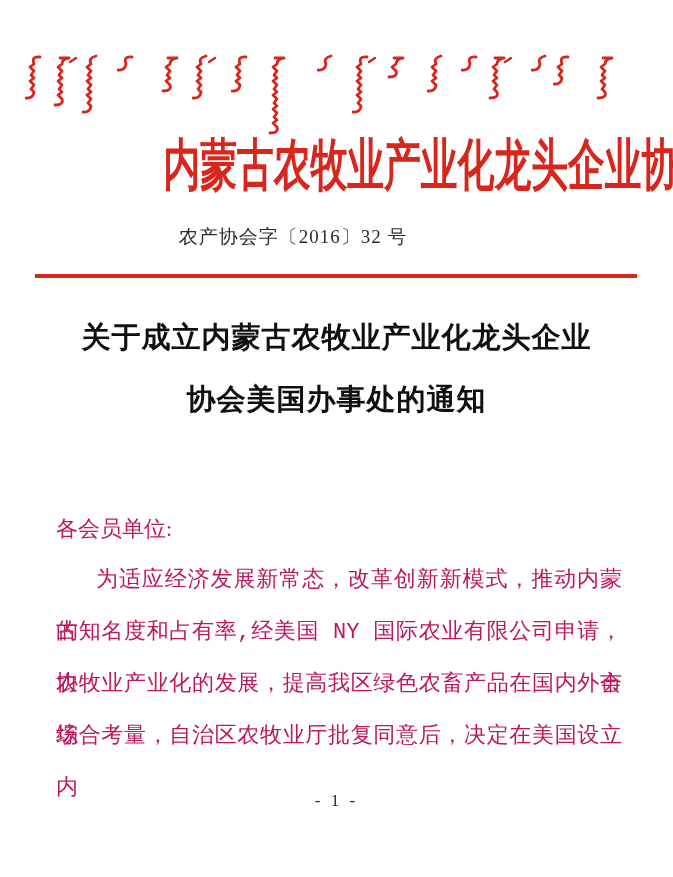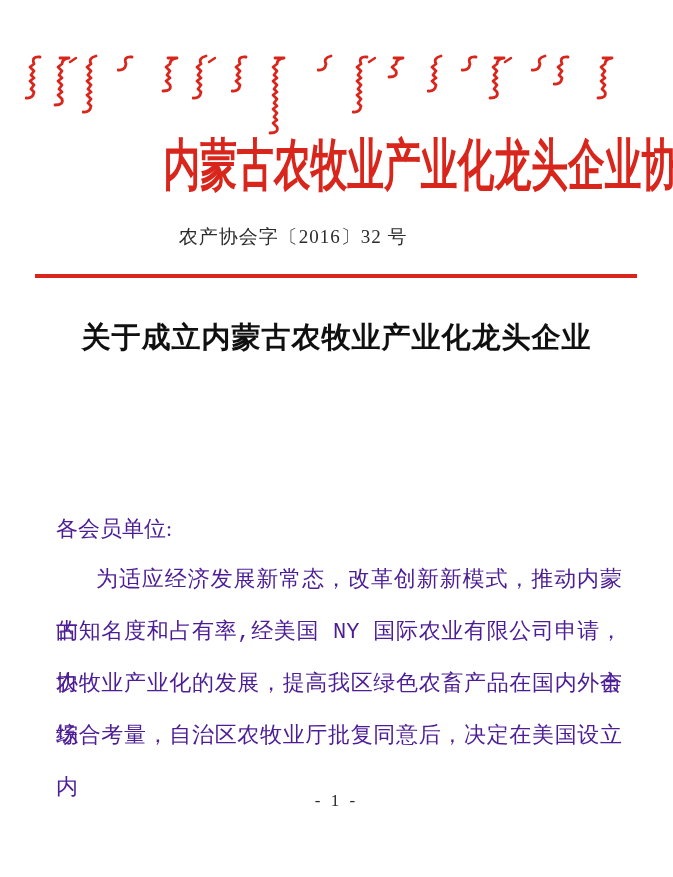--- a/index.html
+++ b/index.html
@@ -144,6 +144,7 @@
 
   <div class="subject">
     <div>关于成立内蒙古农牧业产业化龙头企业</div>
+    <div>协会美国办事处的通知</div>
   </div>
 
   <div class="bodytext">

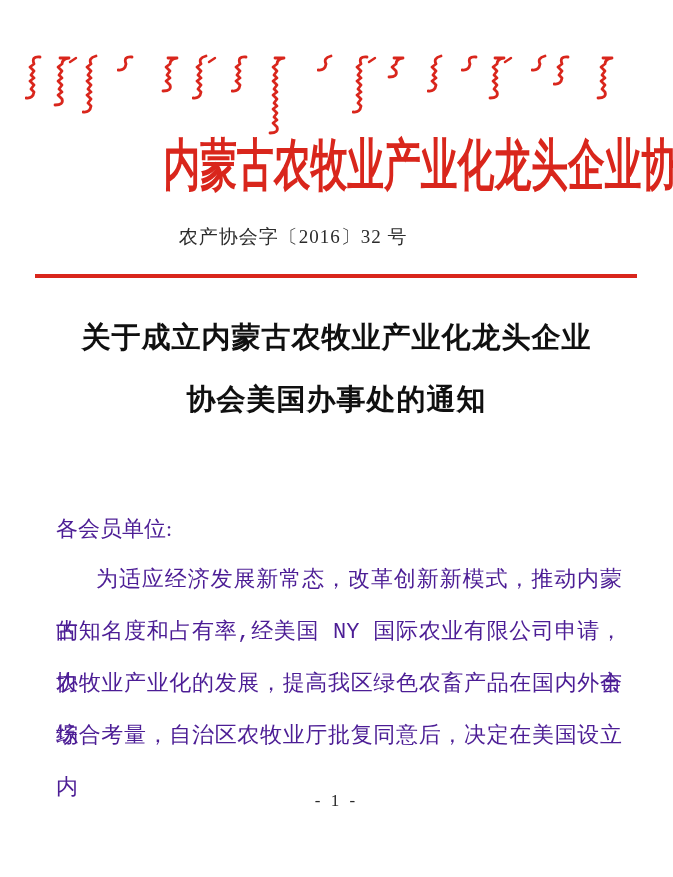--- a/index.html
+++ b/index.html
@@ -57,7 +57,7 @@
   
   .bodytext{
     position:absolute;top:503px;left:56px;width:566px;
-    font-size:22px;line-height:52px;color:#4c1d95;
+    font-size:22px;line-height:52px;color:#be185d;
   }
   .bline{height:52px;overflow:visible;}
   .bline.full{text-align:justify;text-align-last:justify;font-family:Liberation Mono, monospace;}

